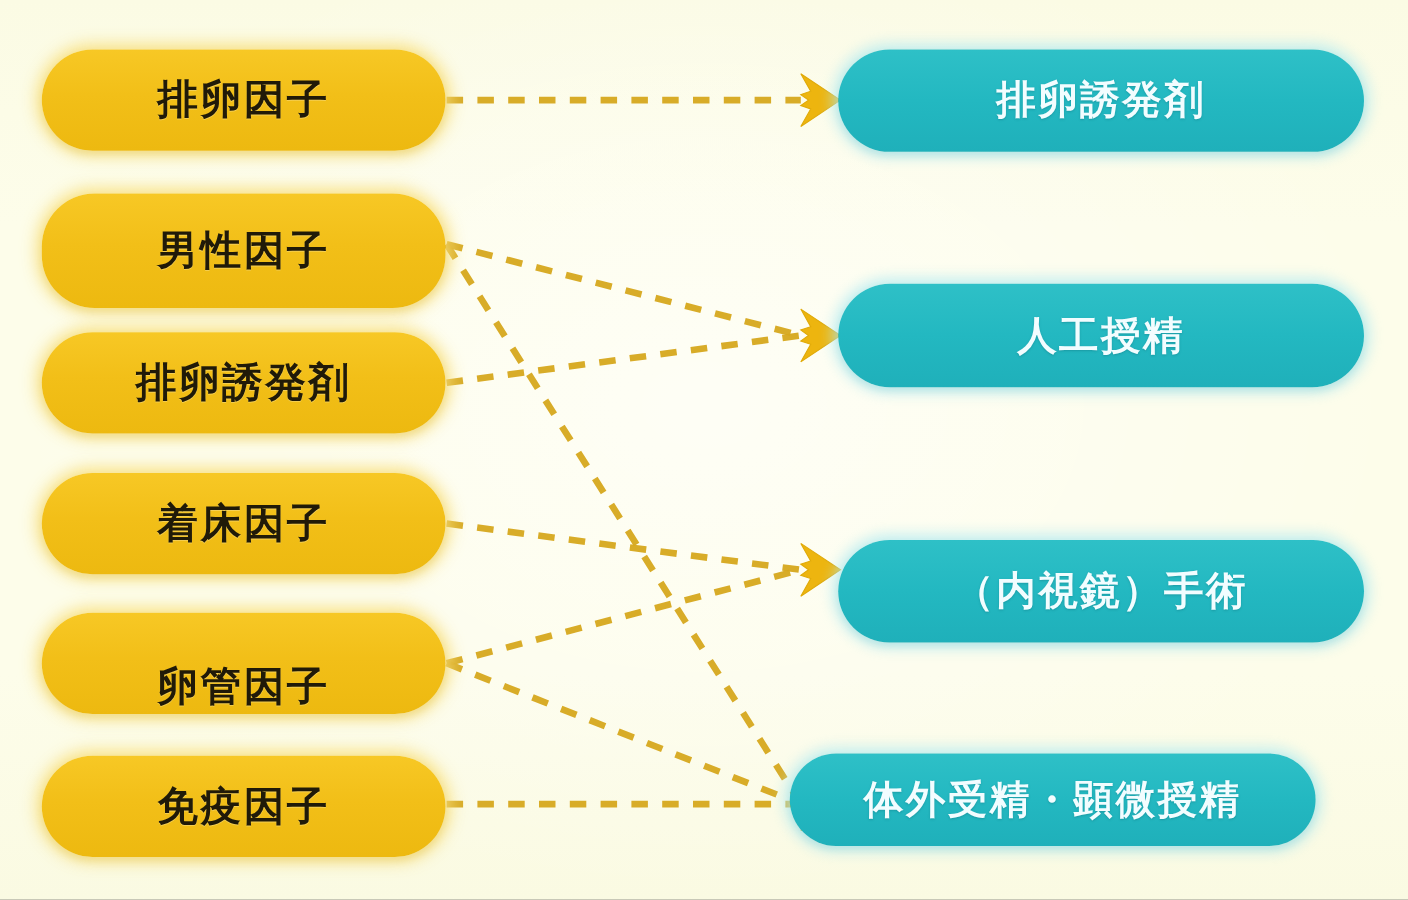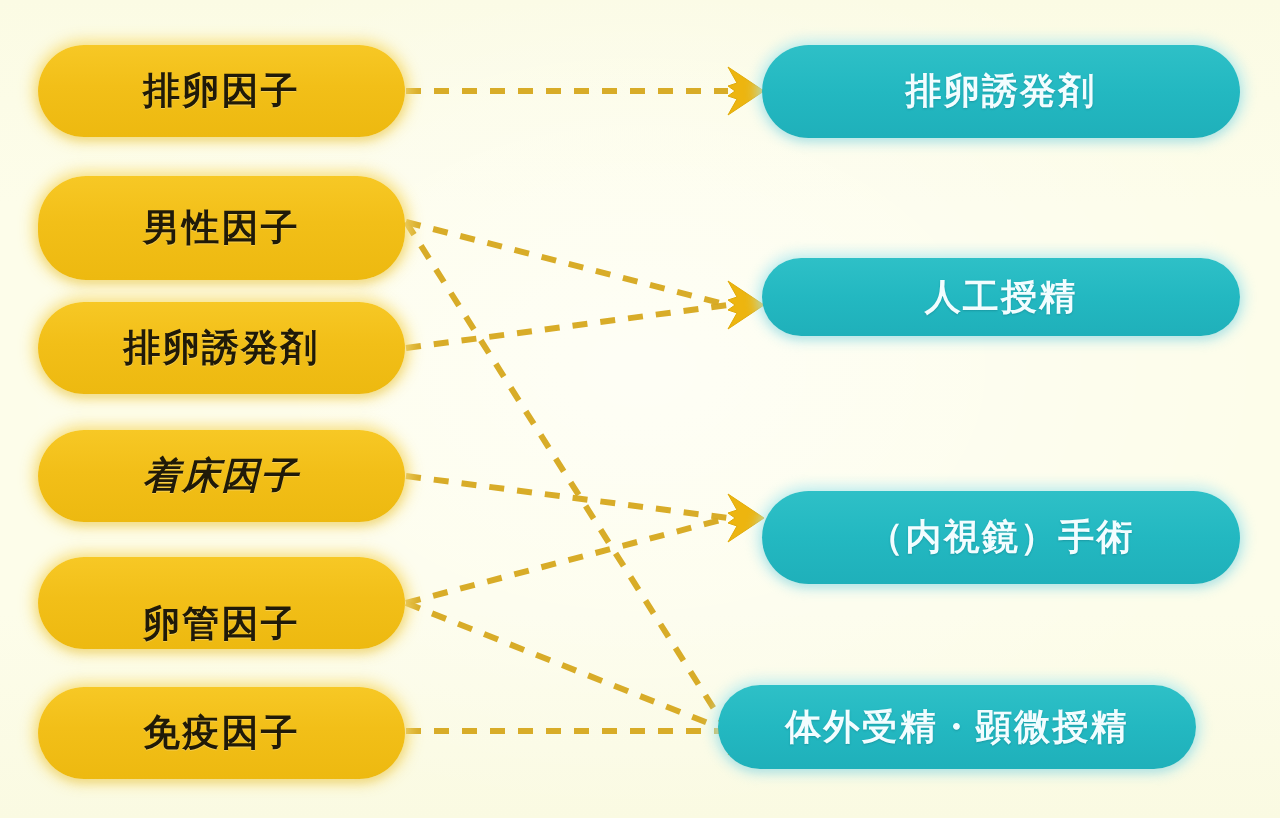--- a/index.html
+++ b/index.html
@@ -102,7 +102,7 @@
       <div class="node treat" style="left: 762px; top: 45px; width: 478px; height: 93px;">
         <span>排卵誘発剤</span>
       </div>
-      <div class="node treat" style="left: 762px; top: 258px; width: 478px; height: 78px; justify-content: center;">
+      <div class="node treat" style="left: 762px; top: 258px; width: 478px; height: 94px; justify-content: center;">
         <span>人工授精</span>
       </div>
       <div class="node treat" style="left: 762px; top: 472px; width: 478px; height: 93px; margin-top: 19px;">

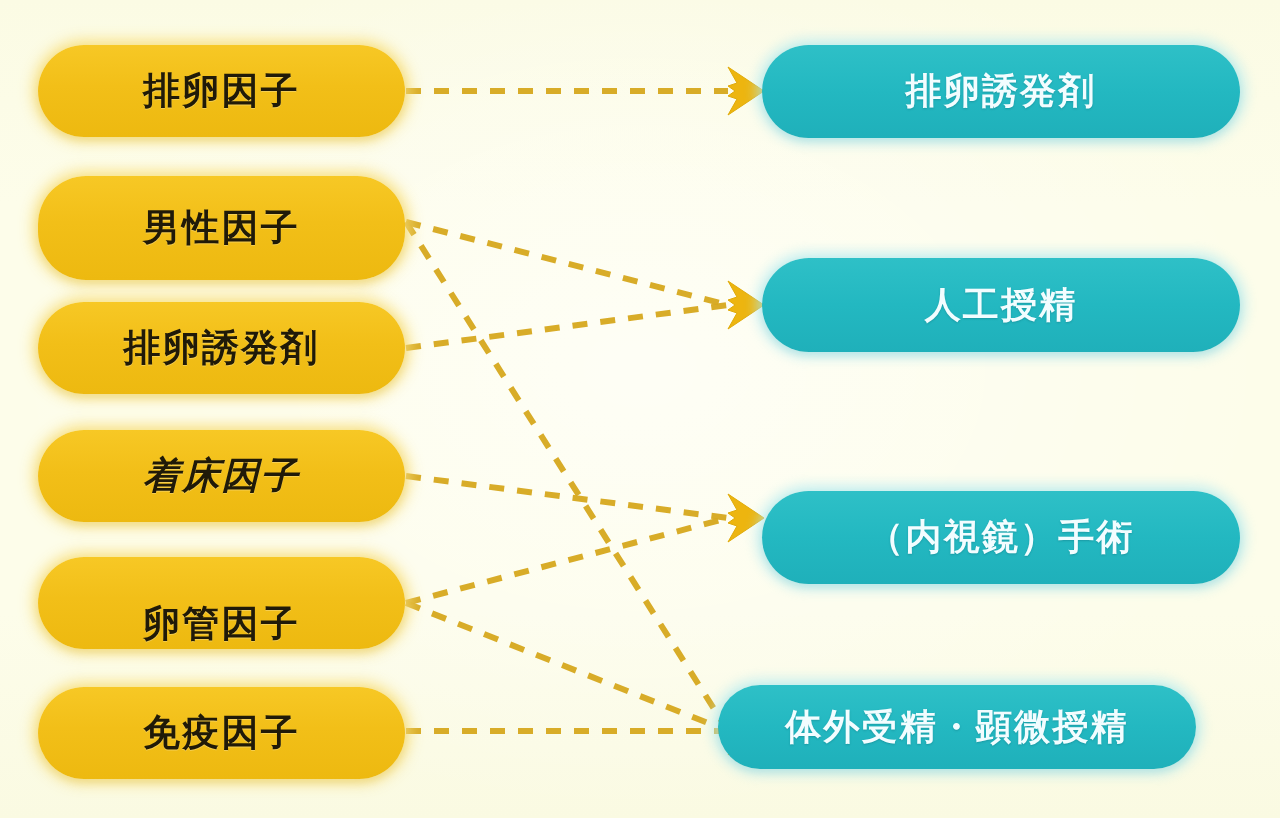--- a/index.html
+++ b/index.html
@@ -90,7 +90,7 @@
       <div class="node cause" style="left: 38px; top: 302px; width: 367px; height: 92px;">
         <span>排卵誘発剤</span>
       </div>
-      <div class="node cause" style="left: 38px; top: 430px; width: 367px; height: 92px; font-style: italic;">
+      <div class="node cause" style="left: 38px; top: 430px; width: 367px; height: 92px;">
         <span>着床因子</span>
       </div>
       <div class="node cause" style="left: 38px; top: 557px; width: 367px; height: 92px; align-items: flex-end;">

